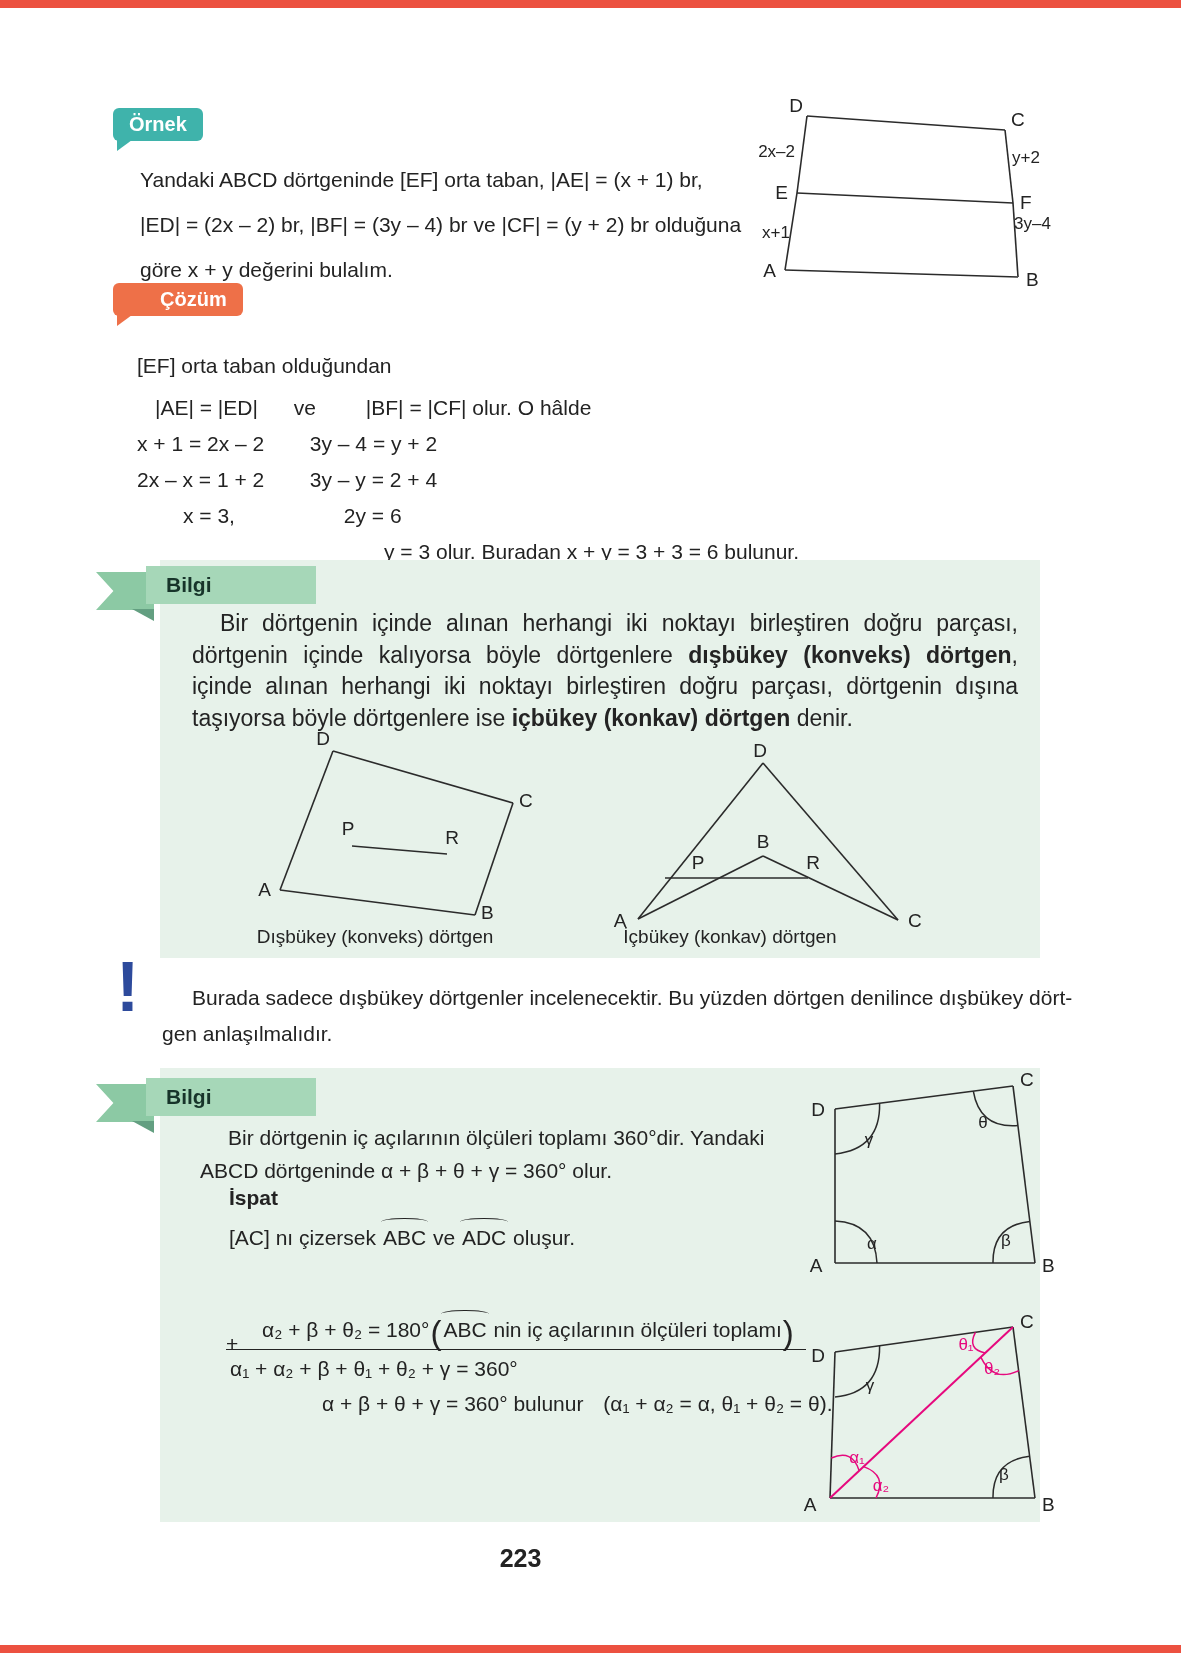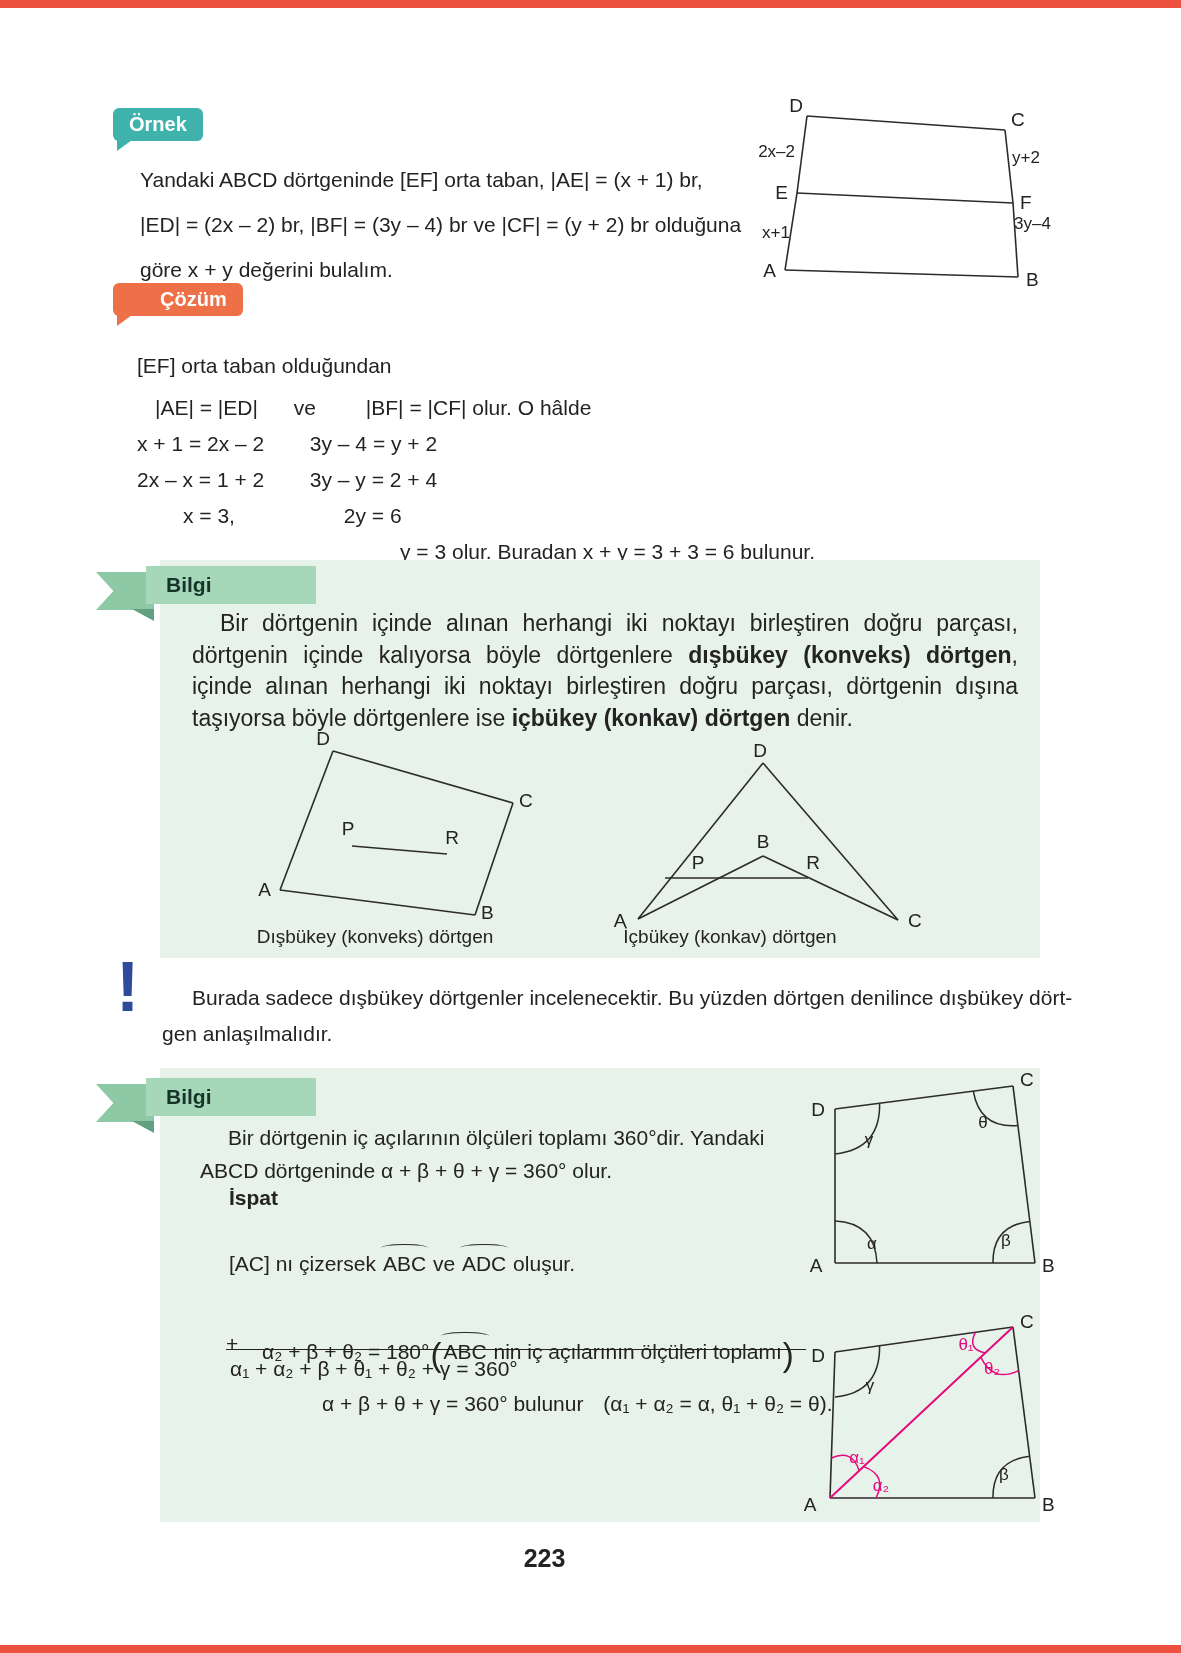--- a/index.html
+++ b/index.html
@@ -113,7 +113,7 @@
     <span class="l">x = 3,</span>
     <span>2y = 6</span>
   </div>
-  <div class="txt" style="left:400px;top:538px;">y = 3 olur. Buradan x + y = 3 + 3 = 6 bulunur.</div>
+  <div class="txt" style="left:384px;top:538px;">y = 3 olur. Buradan x + y = 3 + 3 = 6 bulunur.</div>
 
   <div class="info-box" style="left:160px;top:560px;width:880px;height:398px;"></div>
   <div class="ribbon" style="left:96px;top:566px;">

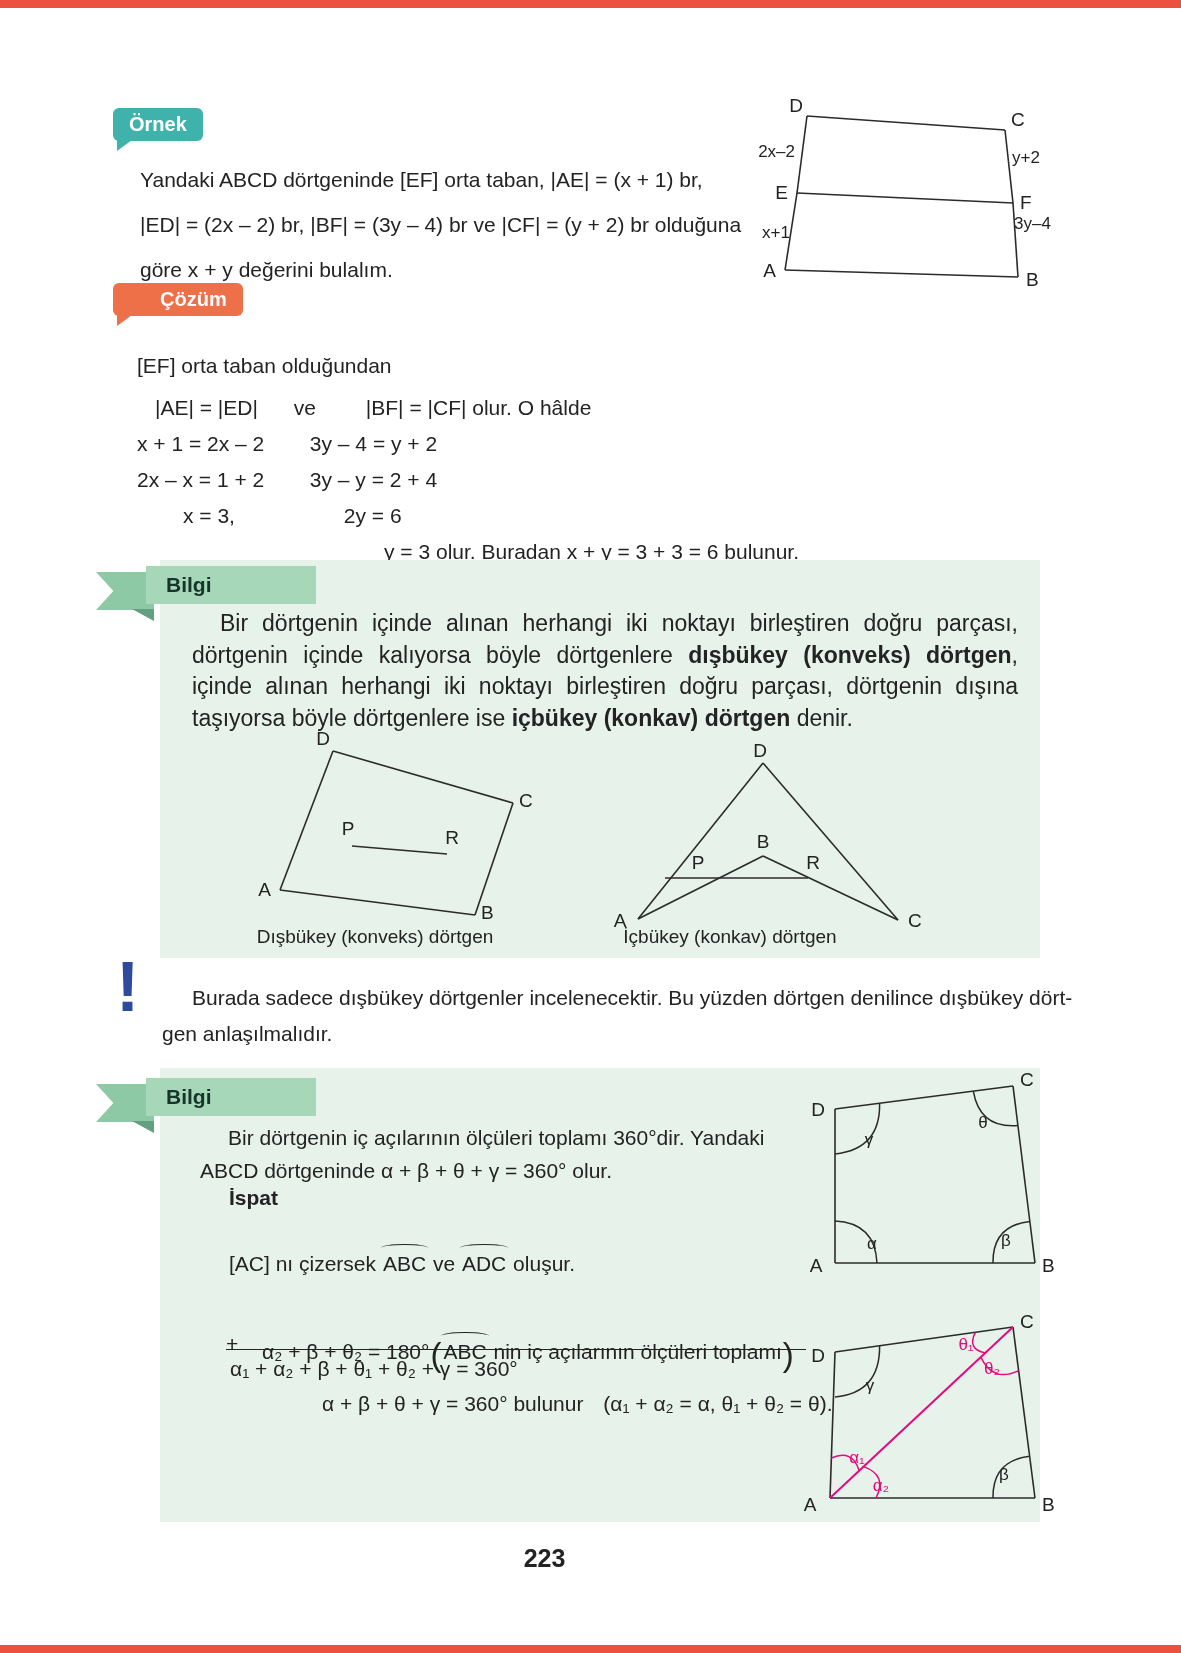--- a/index.html
+++ b/index.html
@@ -39,7 +39,7 @@
   .sol-row .l{display:inline-block;width:167px;}
   .sol-row3 .l{display:inline-block;width:155px;}
 
-  .hat{position:relative;display:inline-block;padding:0 1px;margin-top:26px;}
+  .hat{position:relative;display:inline-block;padding:0 1px;}
   .hat::before{content:"";position:absolute;left:-1px;right:-1px;top:-6px;height:7px;
         border-top:1.8px solid #232323;border-radius:50% 50% 0 0;}
   .bigp{font-size:33px;font-weight:300;vertical-align:-7px;padding:0 1px;}

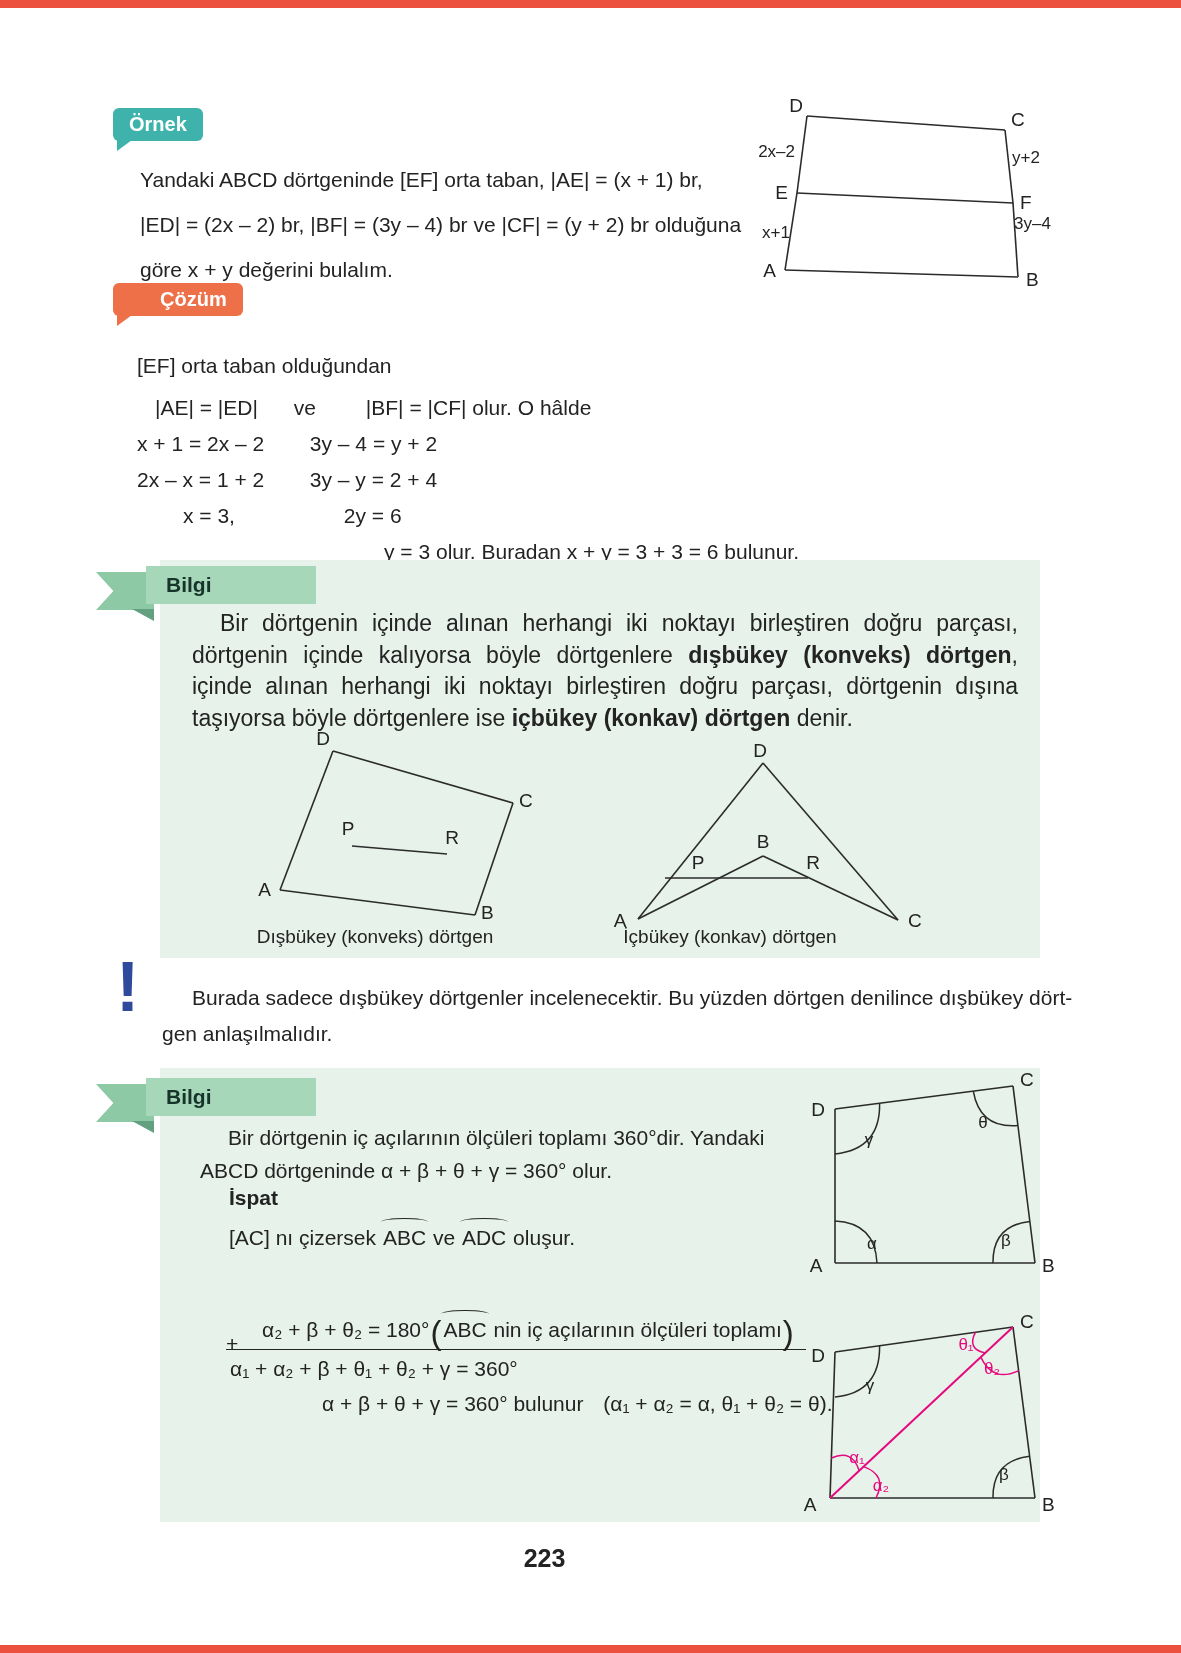--- a/index.html
+++ b/index.html
@@ -54,7 +54,7 @@
   svg text.side{font-size:17px;}
   svg text.ang{font-size:17px;}
   svg text.pinkt{fill:#e6097e;}
-  .page-number{position:absolute;left:0;width:1041px;text-align:center;font-size:25px;font-weight:bold;margin-left:24px;}
+  .page-number{position:absolute;left:0;width:1041px;text-align:center;font-size:25px;font-weight:bold;}
 </style>
 </head>
 <body>

